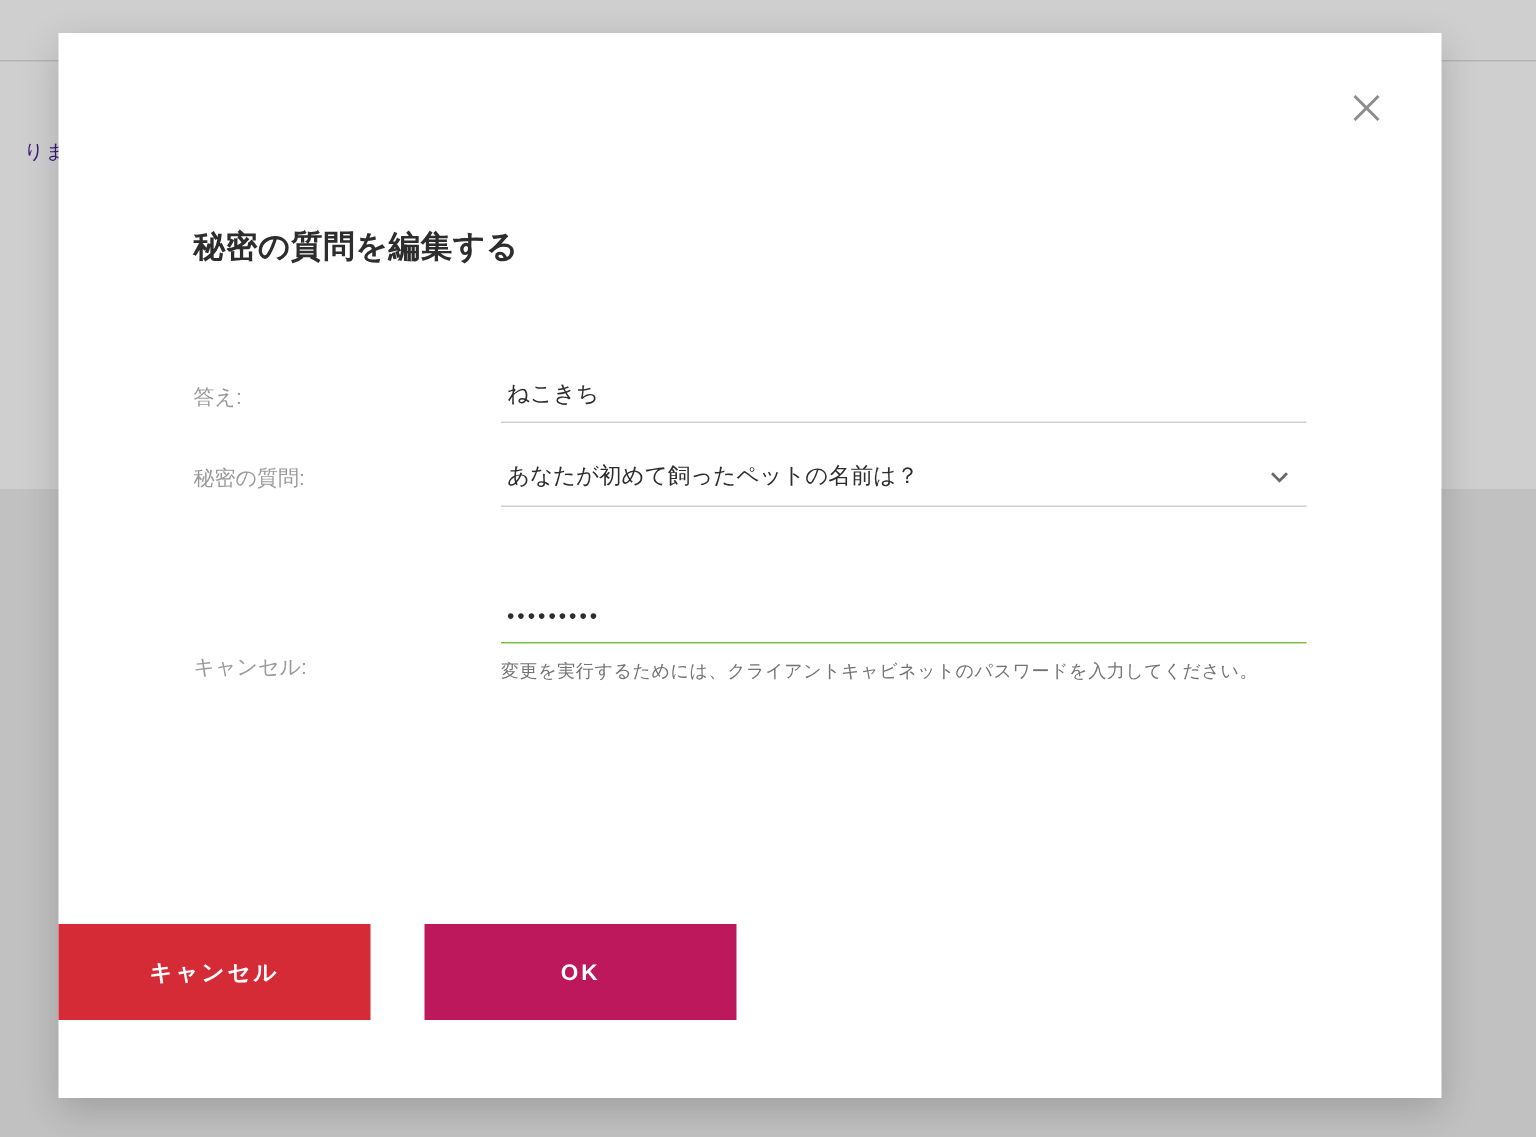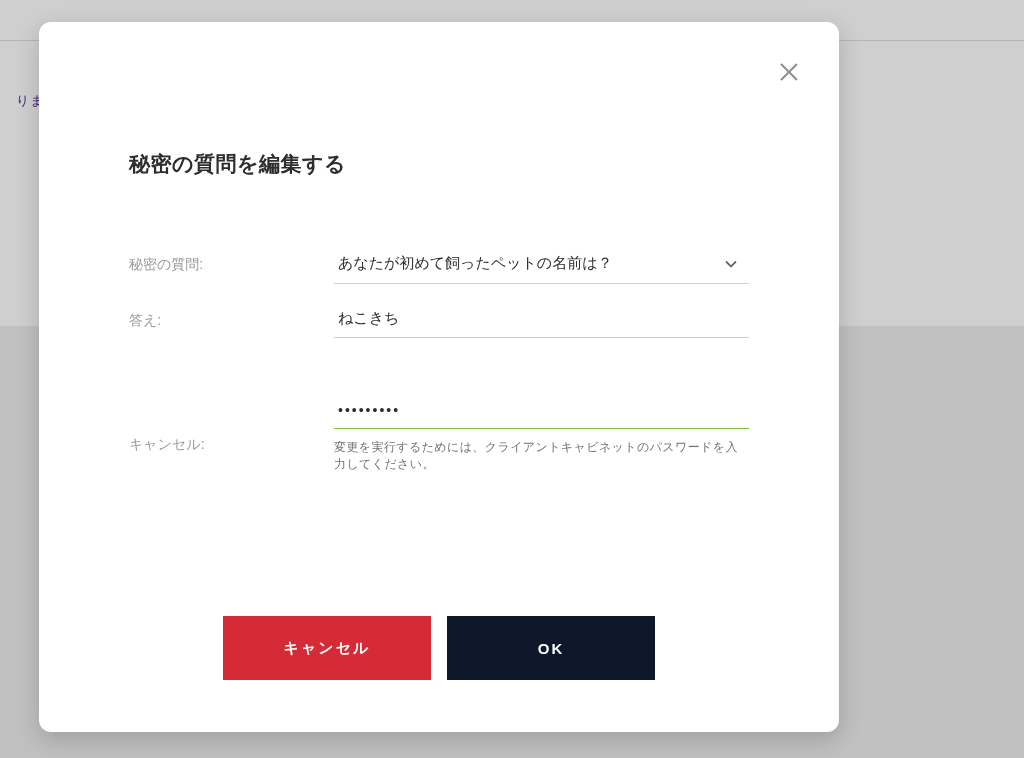--- a/index.html
+++ b/index.html
@@ -39,11 +39,10 @@
   .modal {
     position: absolute;
     left: 39px; top: 22px;
-    width: 800px;
+    width: 922px;
     height: 710px;
     background: #ffffff;
     box-shadow: 0 8px 24px rgba(0,0,0,0.18);
-    border-radius: 12px;
   }
 
   .close-btn {

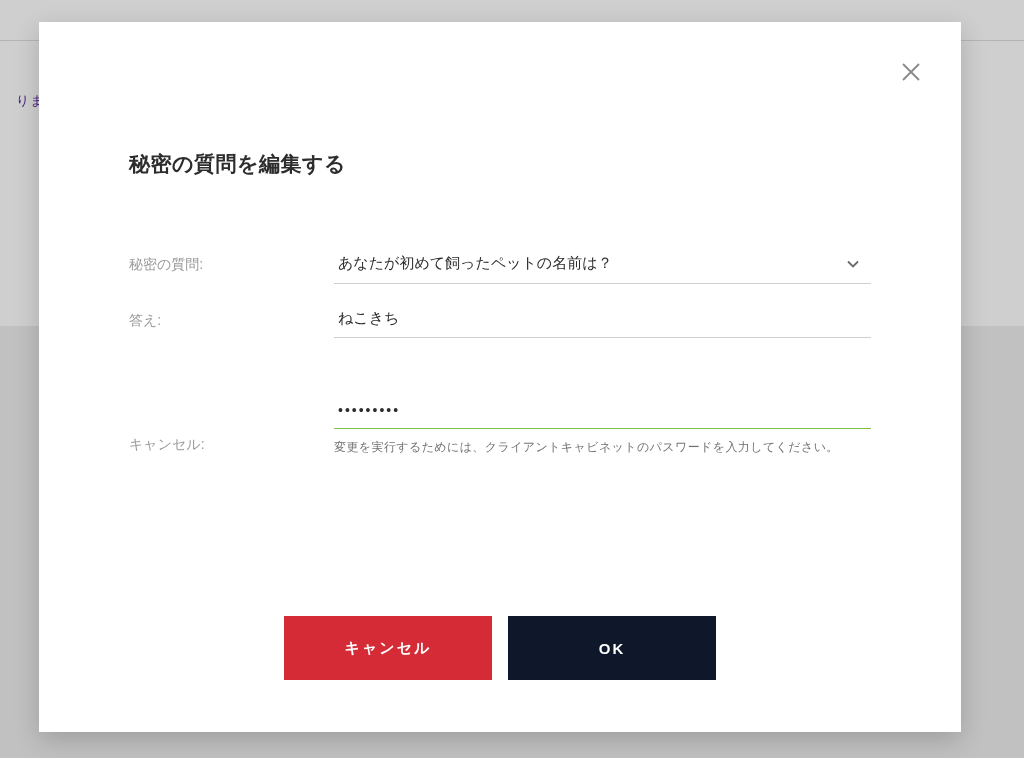--- a/index.html
+++ b/index.html
@@ -169,6 +169,13 @@
 
   <div class="modal-inner">
     <div class="title">秘密の質問を編集する</div>
+
+    <div class="row">
+      <div class="row-label">答え:</div>
+      <div class="row-field">
+        <input type="text" class="text-input" value="ねこきち" style="">
+      </div>
+    </div>
 
     <div class="row">
       <div class="row-label">秘密の質問:</div>
@@ -184,13 +191,6 @@
       </div>
     </div>
 
-    <div class="row">
-      <div class="row-label">答え:</div>
-      <div class="row-field">
-        <input type="text" class="text-input" value="ねこきち" style="">
-      </div>
-    </div>
-
     <div class="row row-password">
       <div class="row-label">キャンセル:</div>
       <div class="row-field">

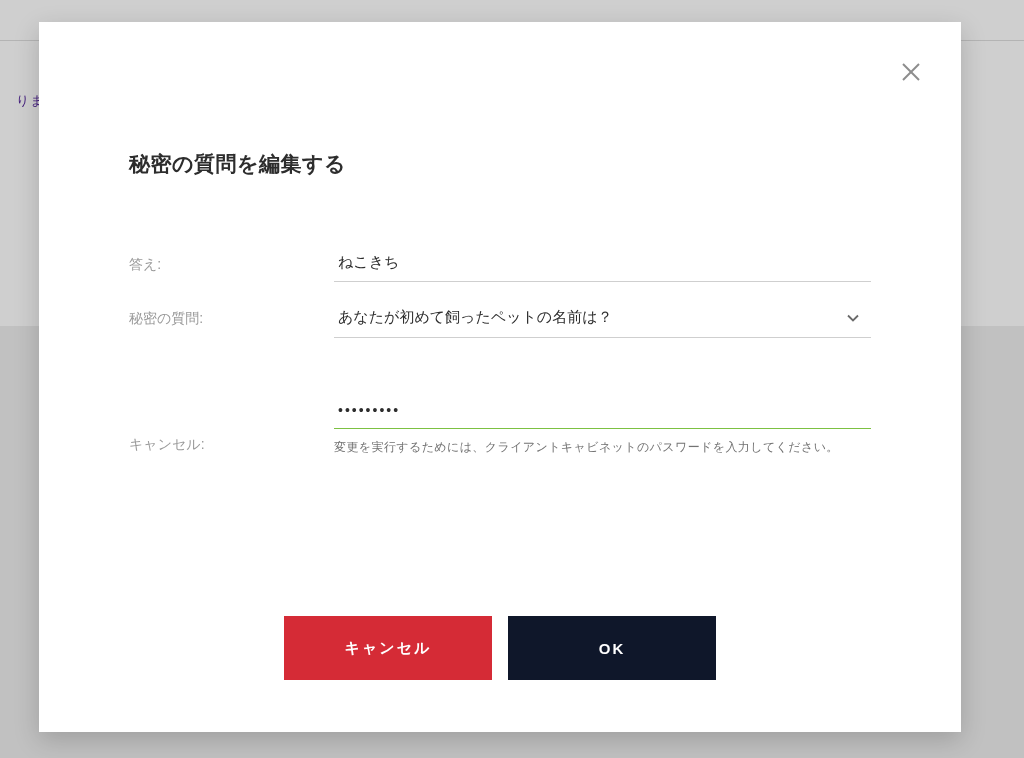--- a/index.html
+++ b/index.html
@@ -130,7 +130,6 @@
     left: 0; right: 0;
     bottom: 52px;
     display: flex;
-    justify-content: center;
     gap: 16px;
   }
   .btn {

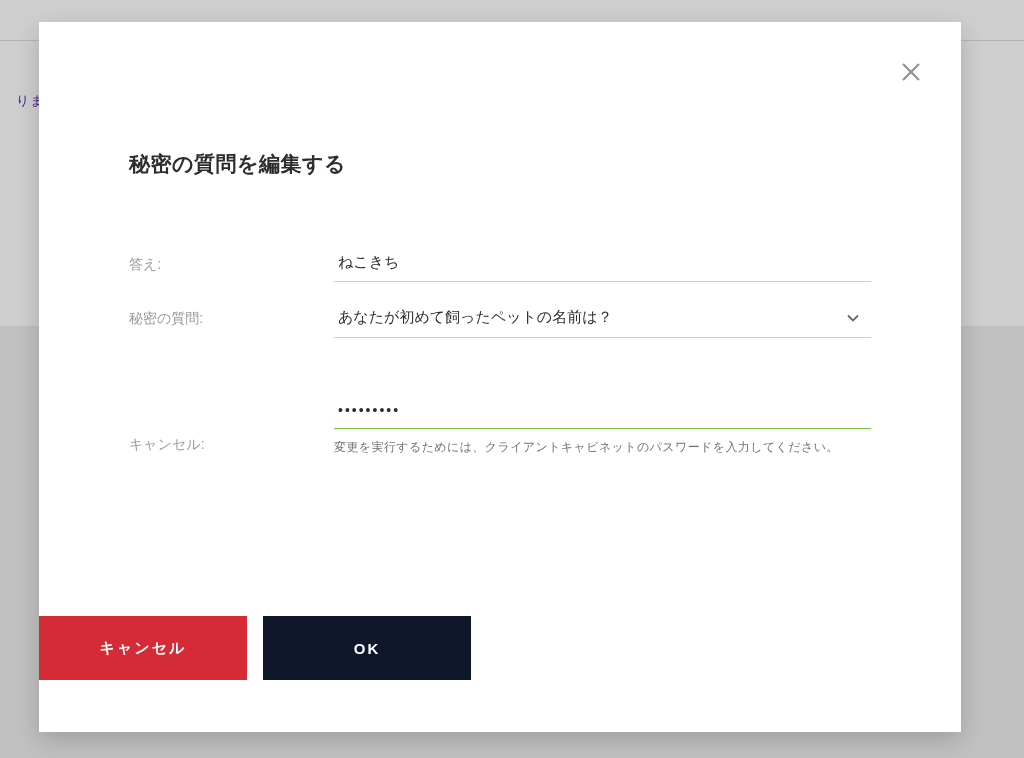--- a/index.html
+++ b/index.html
@@ -144,7 +144,7 @@
     font-family: inherit;
   }
   .btn-cancel { background: #d52b36; }
-  .btn-ok     { background: #0f172a; }
+  .btn-ok     { background: #be185d; margin-left: 20px; }
 </style>
 </head>
 <body>

